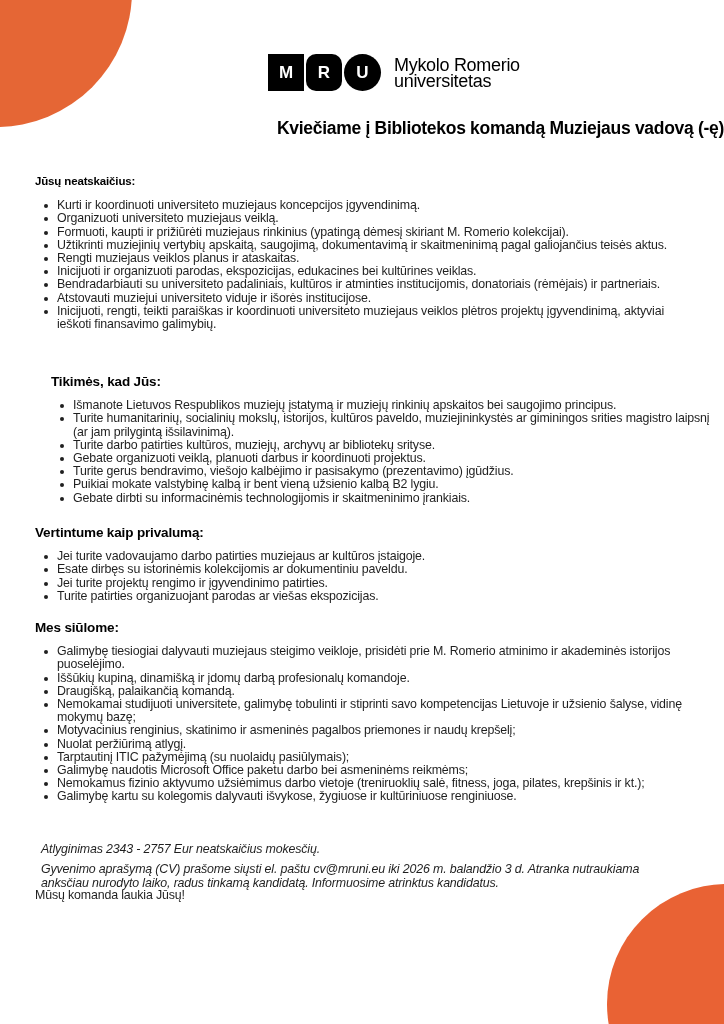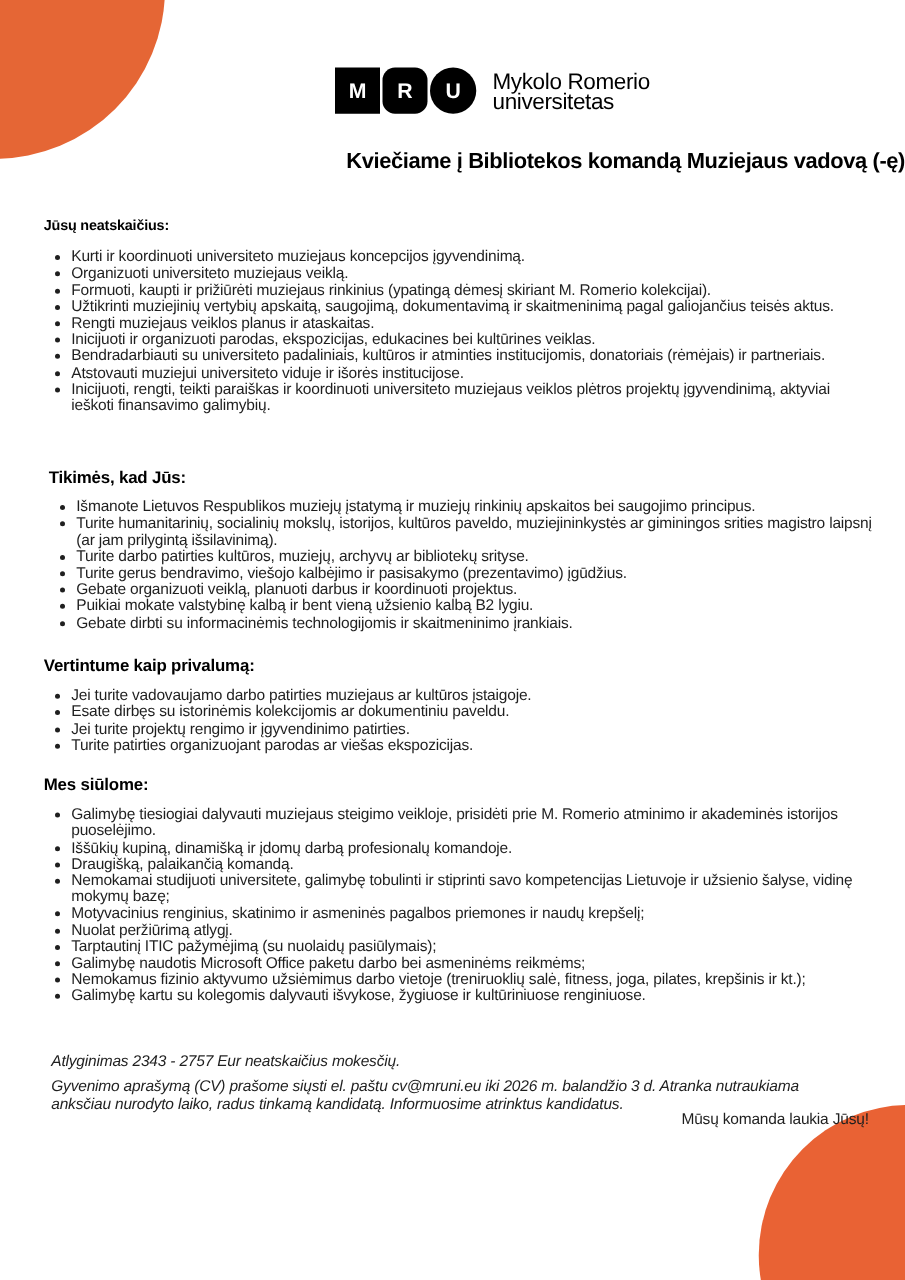--- a/index.html
+++ b/index.html
@@ -62,7 +62,7 @@
     width: 4px; height: 4px; border-radius: 50%; background: #1f1f1f;
   }
   .sec1 { position: absolute; left: 0; top: 0; width: 660px; }
-  .sec2 { position: absolute; left: 4px; top: 200px; width: 660px; }
+  .sec2 { position: absolute; left: 16px; top: 200px; width: 660px; }
   .sec3 { position: absolute; left: 0; top: 351px; width: 660px; }
   .sec4 { position: absolute; left: 0; top: 446px; width: 660px; }
   .outro {

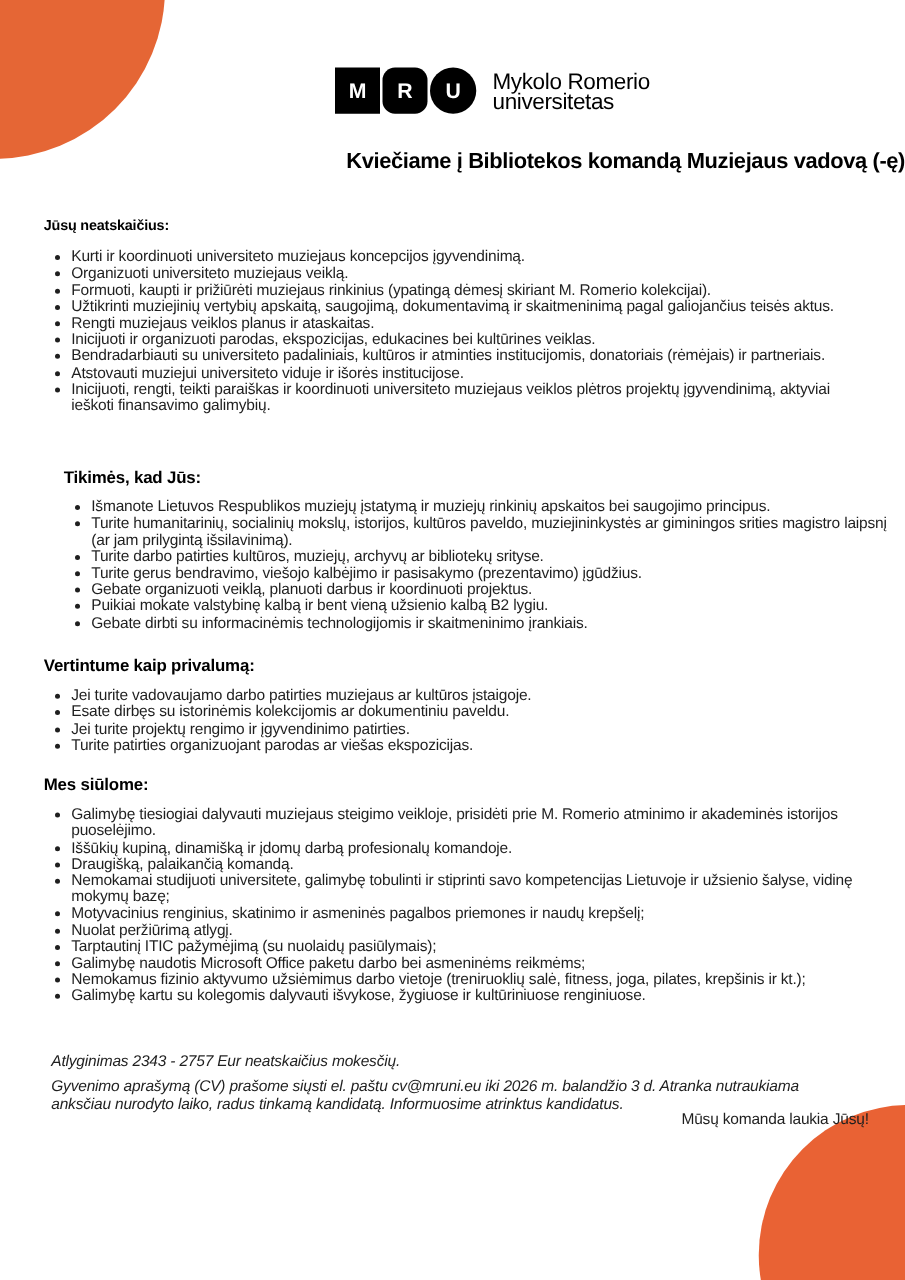--- a/index.html
+++ b/index.html
@@ -116,8 +116,8 @@
       <li>Išmanote Lietuvos Respublikos muziejų įstatymą ir muziejų rinkinių apskaitos bei saugojimo principus.</li>
       <li>Turite humanitarinių, socialinių mokslų, istorijos, kultūros paveldo, muziejininkystės ar giminingos srities magistro laipsnį (ar jam prilygintą išsilavinimą).</li>
       <li>Turite darbo patirties kultūros, muziejų, archyvų ar bibliotekų srityse.</li>
+      <li>Gebate organizuoti veiklą, planuoti darbus ir koordinuoti projektus.</li>
       <li>Turite gerus bendravimo, viešojo kalbėjimo ir pasisakymo (prezentavimo) įgūdžius.</li>
-      <li>Gebate organizuoti veiklą, planuoti darbus ir koordinuoti projektus.</li>
       <li>Puikiai mokate valstybinę kalbą ir bent vieną užsienio kalbą B2 lygiu.</li>
       <li>Gebate dirbti su informacinėmis technologijomis ir skaitmeninimo įrankiais.</li>
     </ul>

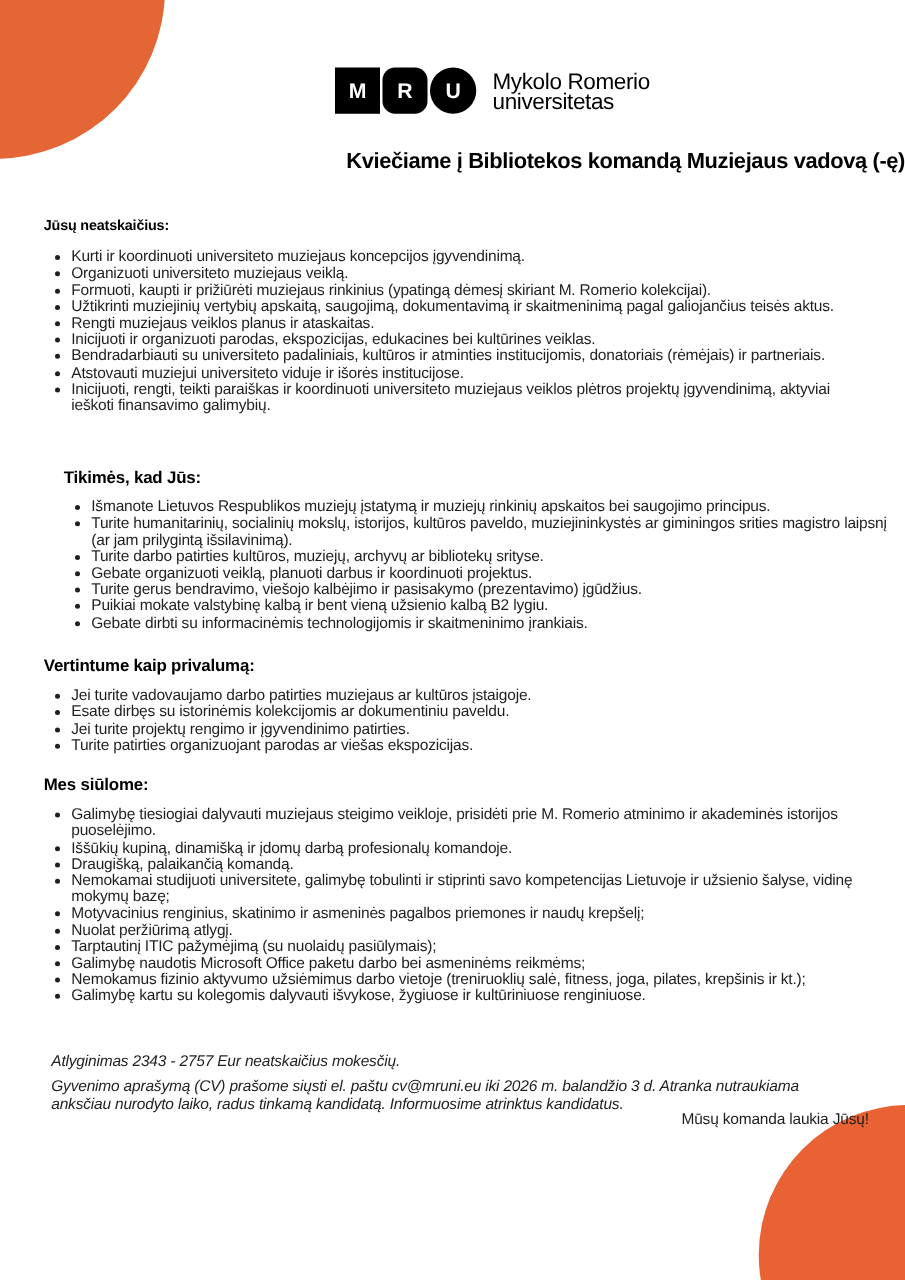--- a/index.html
+++ b/index.html
@@ -72,7 +72,7 @@
   .outro p { margin: 6px; font-style: italic; }
   .closing {
     position: absolute; left: 0; top: 714px; width: 660px;
-    text-align: right;
+    text-align: left;
   }
 </style>
 </head>

